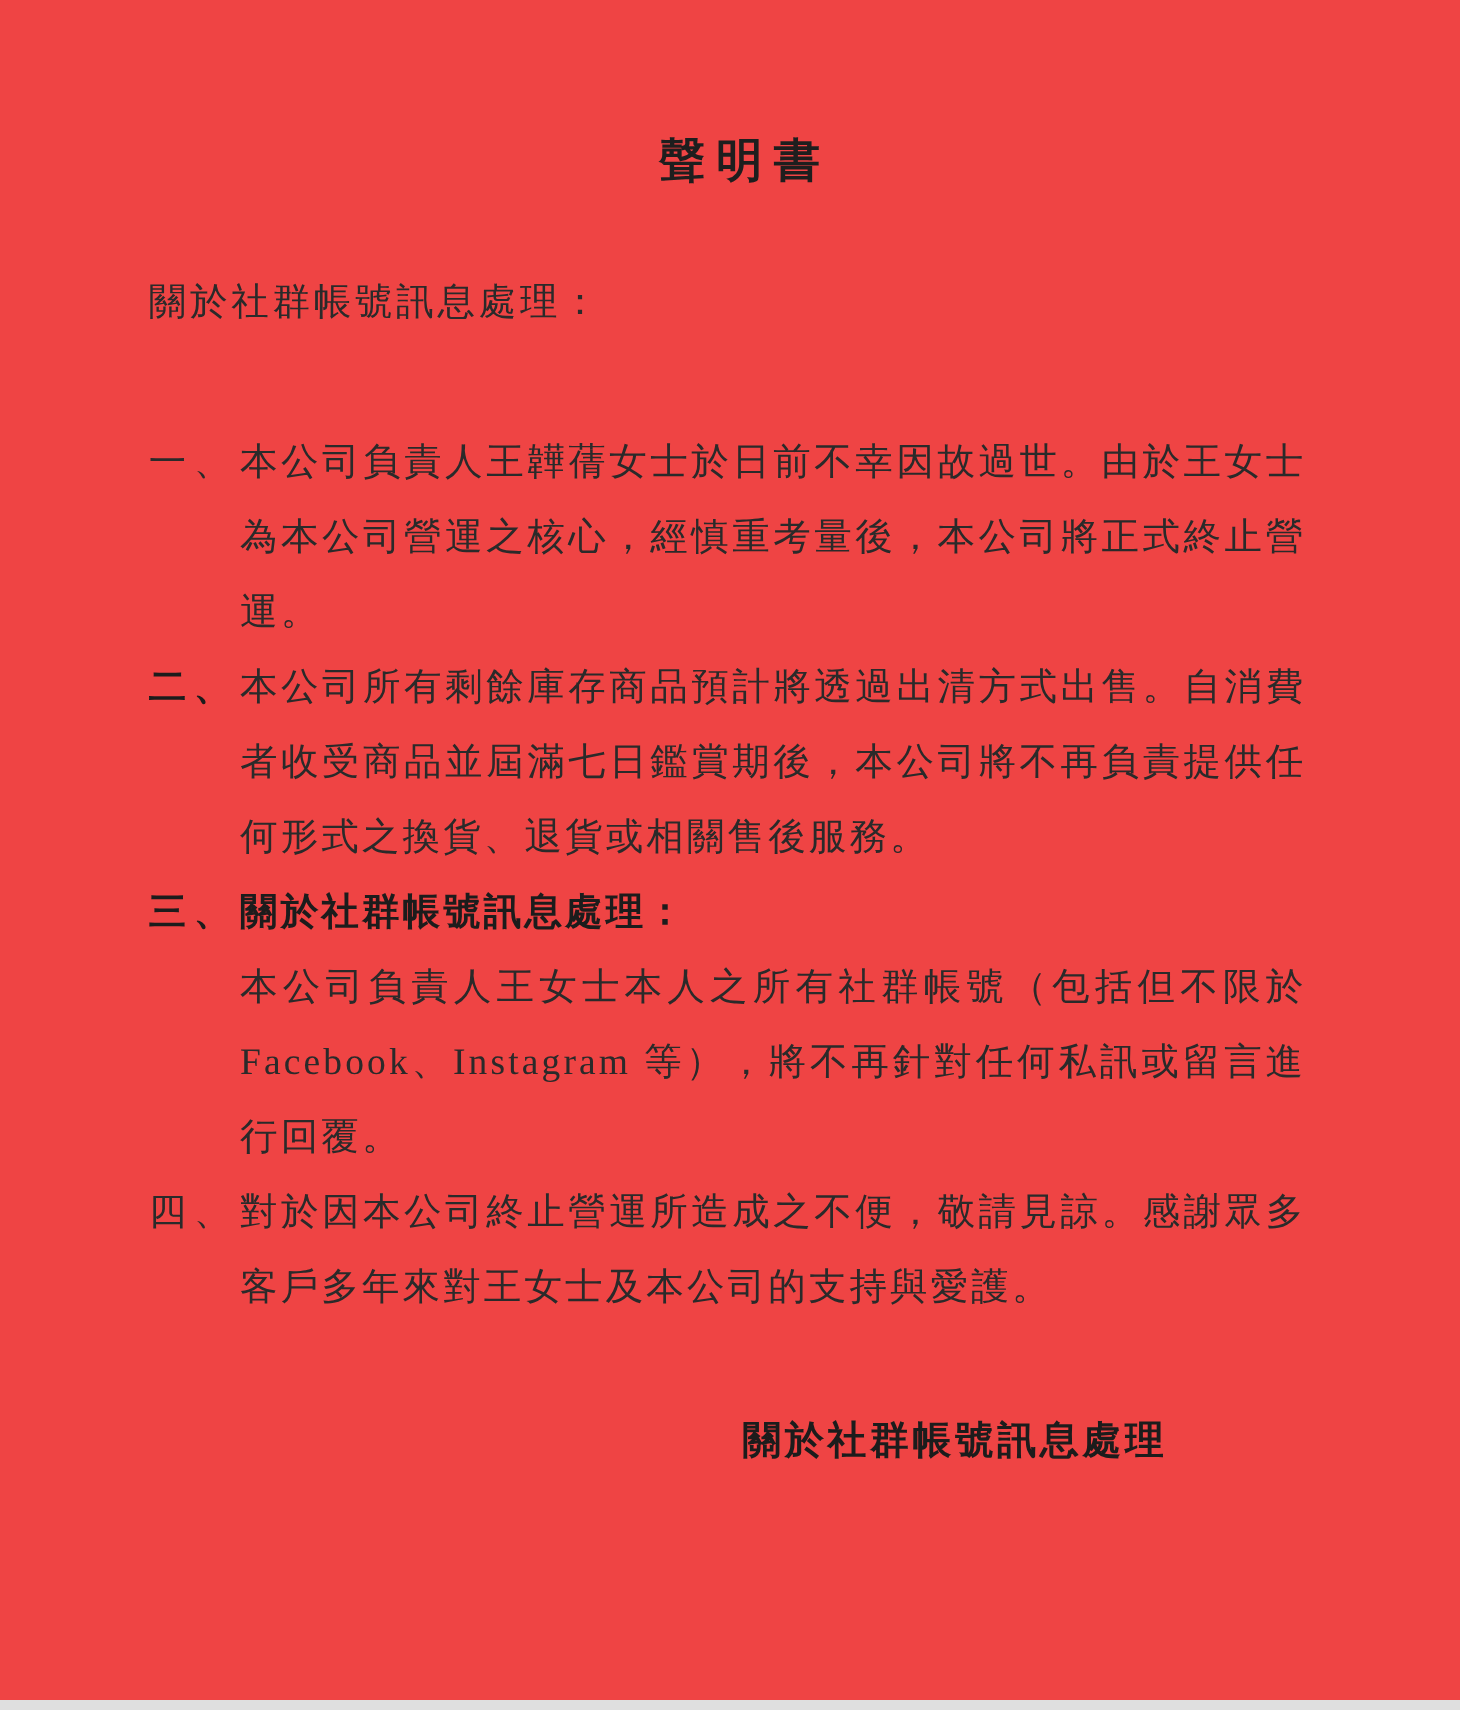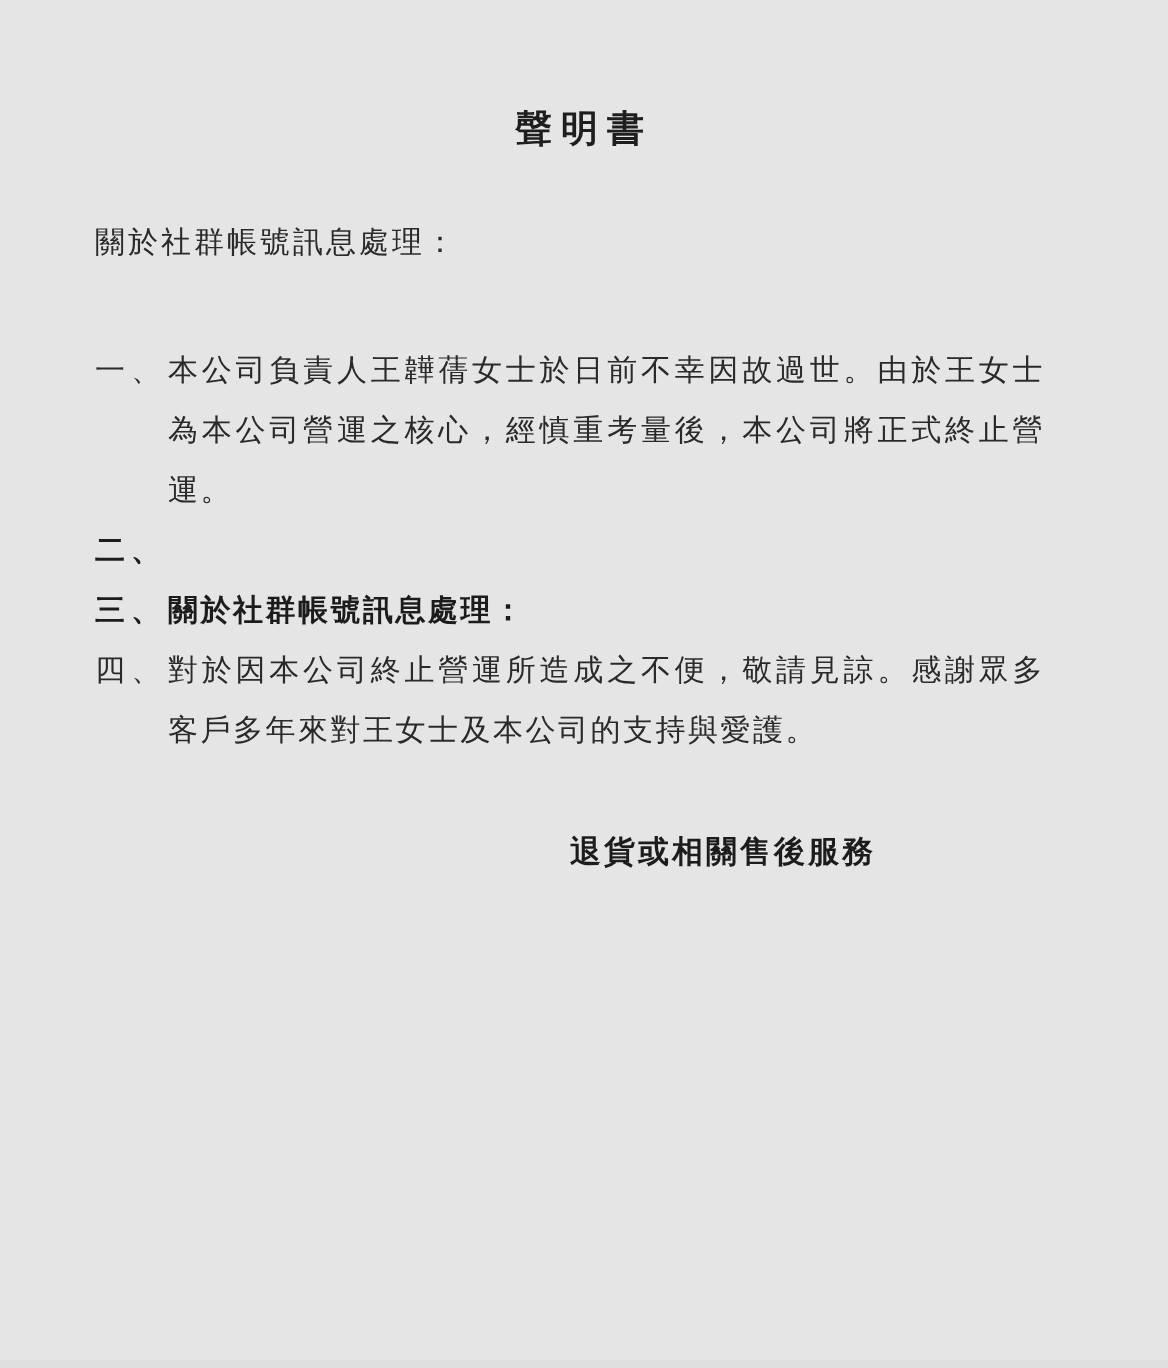--- a/index.html
+++ b/index.html
@@ -15,7 +15,8 @@
   .page {
     position: absolute;
     inset: 0;
-    background: #e5e5e5;
+    background: #ef4444;
+    padding-left: 24px;
   }
   .doc-title {
     margin-top: 104px;

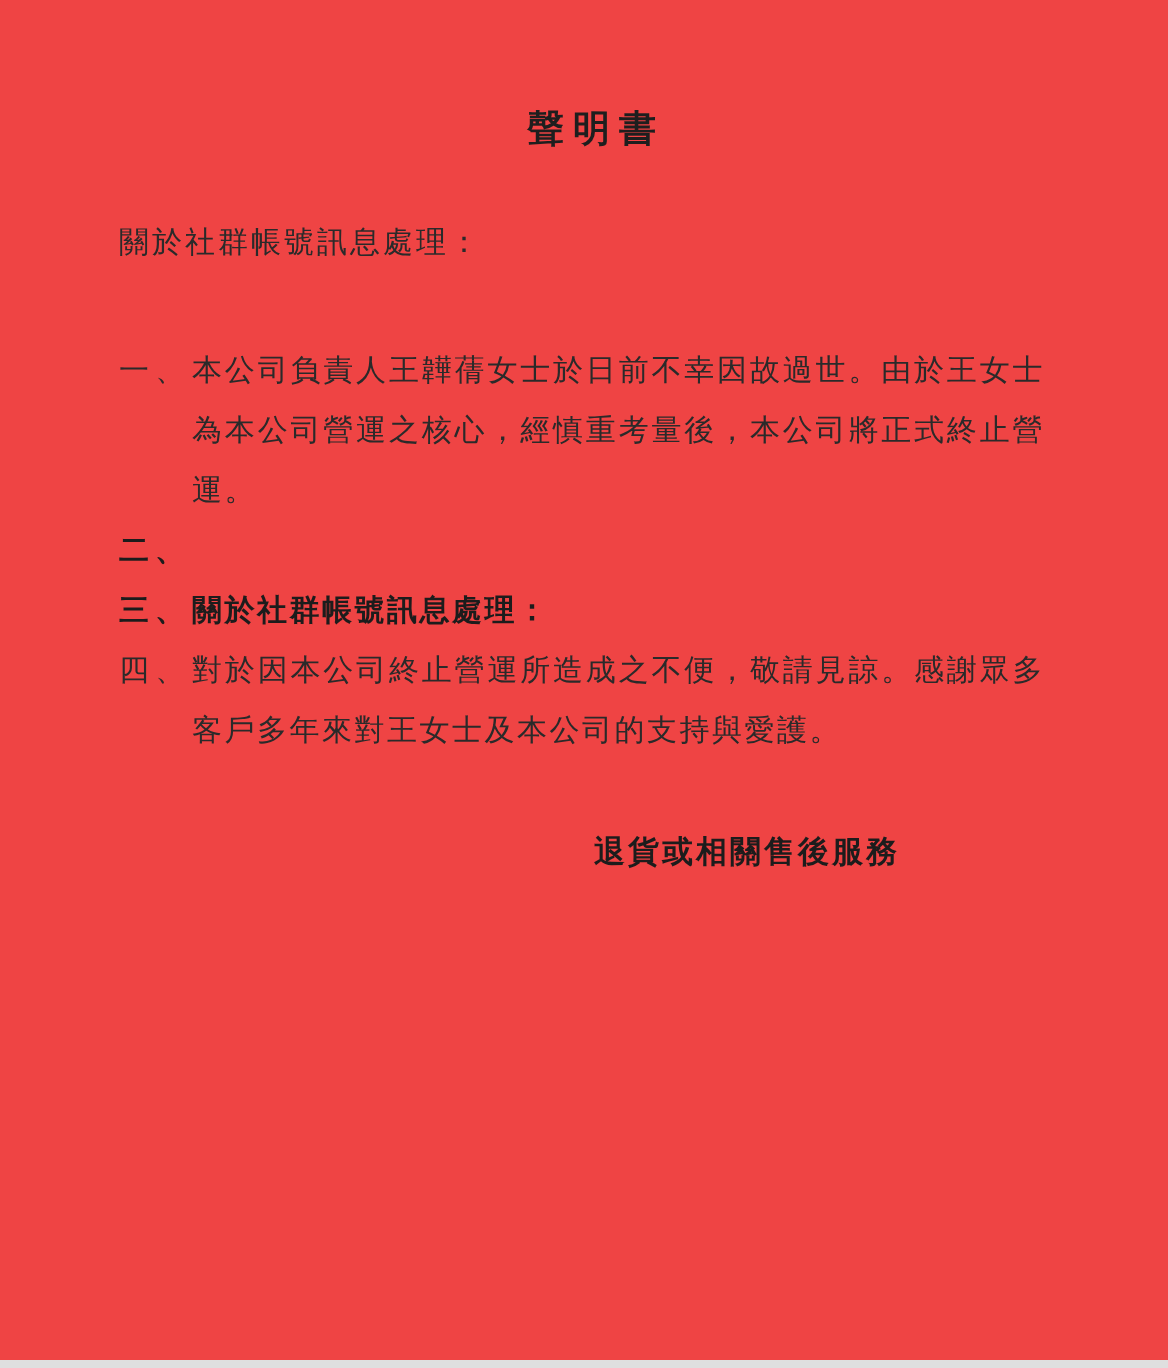--- a/index.html
+++ b/index.html
@@ -103,6 +103,7 @@
     <div class="doc-item">
       <div class="item-num bold">二、</div>
       <div class="item-content">
+        <div class="item-body">本公司所有剩餘庫存商品預計將透過出清方式出售。自消費者收受商品並屆滿七日鑑賞期後，本公司將不再負責提供任何形式之換貨、退貨或相關售後服務。</div>
       </div>
     </div>
 

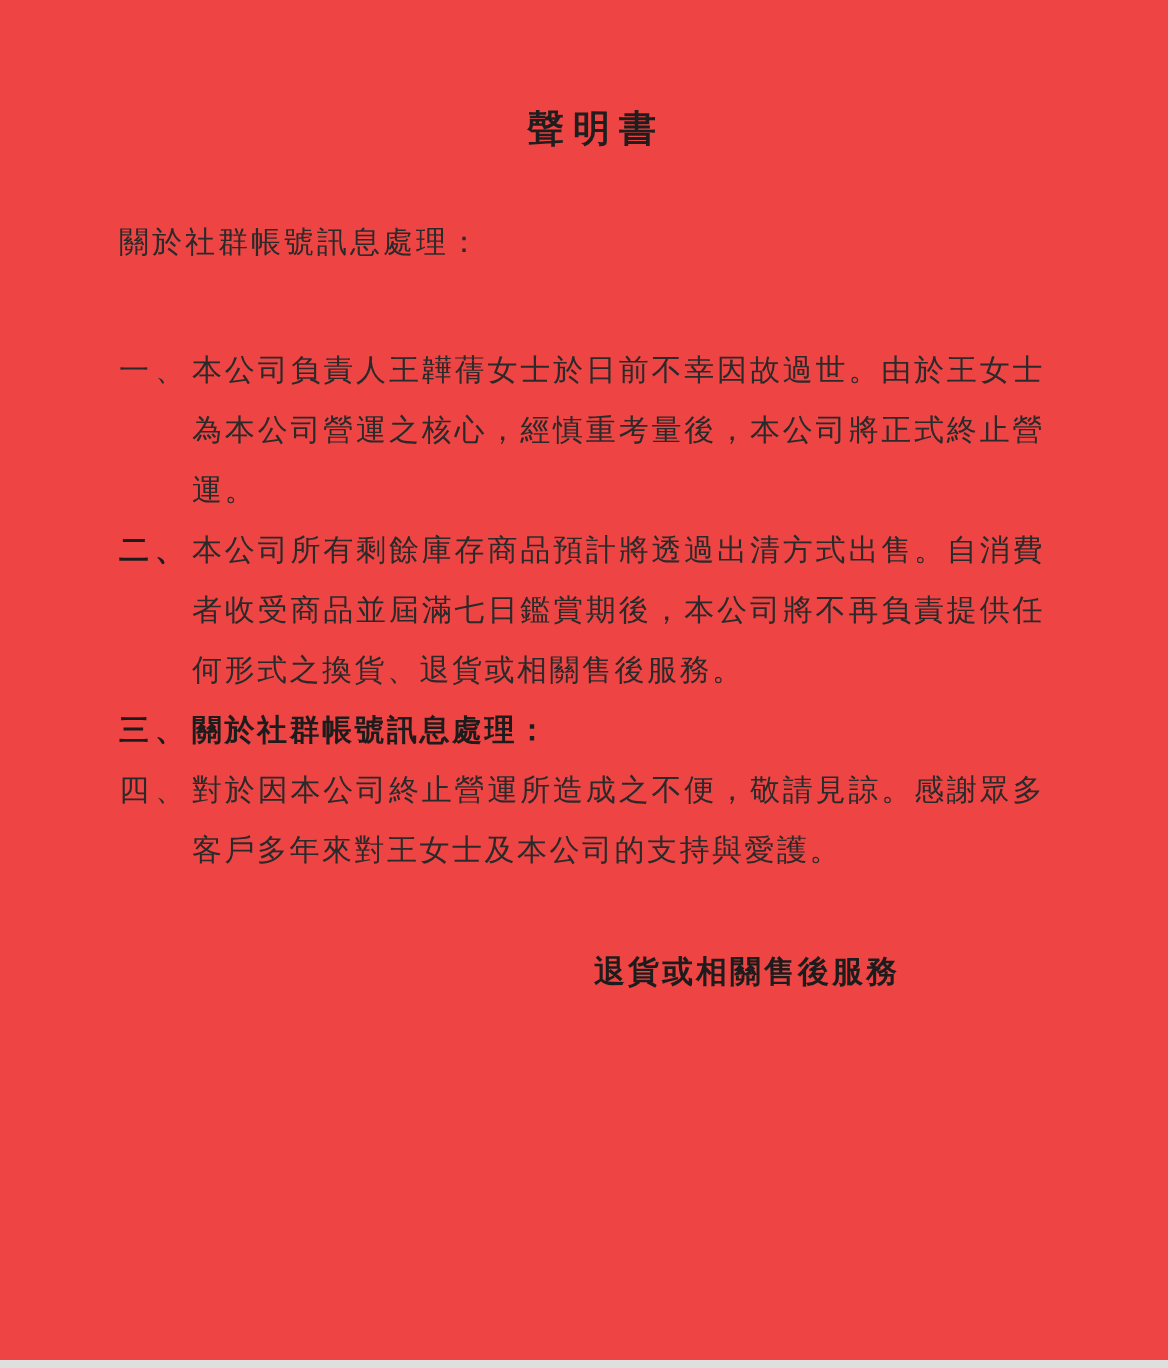--- a/index.html
+++ b/index.html
@@ -111,6 +111,7 @@
       <div class="item-num bold">三、</div>
       <div class="item-content">
         <div class="item-heading">關於社群帳號訊息處理：</div>
+        <div class="item-body">本公司負責人王女士本人之所有社群帳號（包括但不限於 Facebook、Instagram 等），將不再針對任何私訊或留言進行回覆。</div>
       </div>
     </div>
 

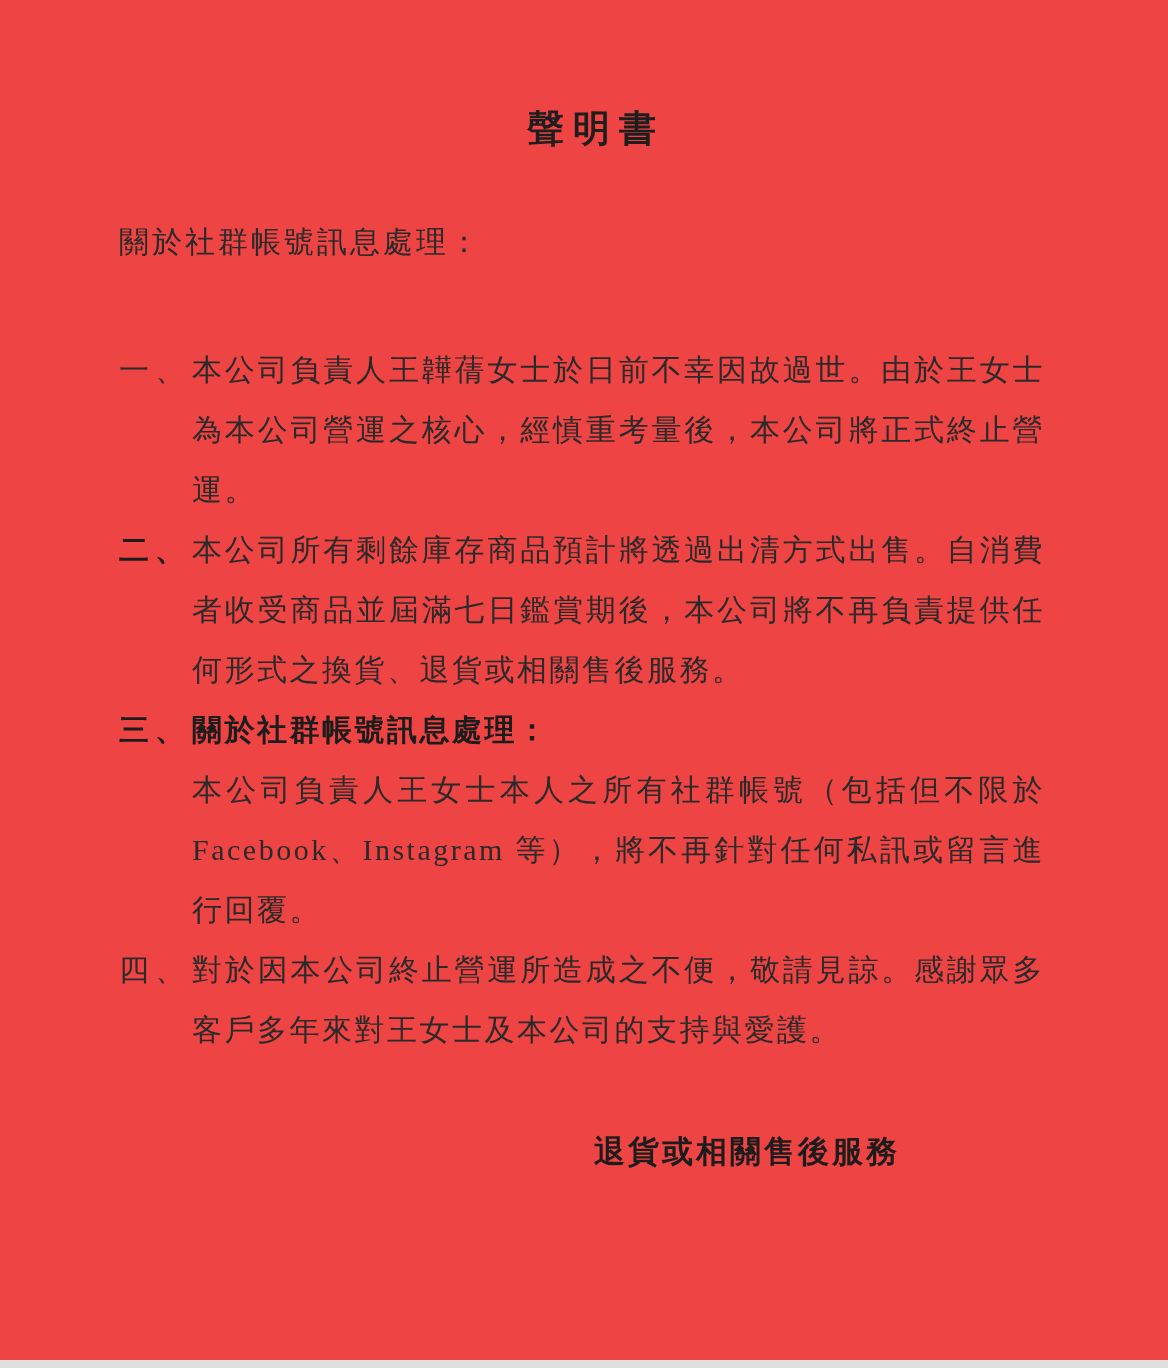--- a/index.html
+++ b/index.html
@@ -124,7 +124,7 @@
 
   </div>
 
-  <div class="doc-signature">退貨或相關售後服務</div>
+  <div class="doc-signature">關於社群帳號訊息處理</div>
 
   <div class="bottom-strip"></div>
 

